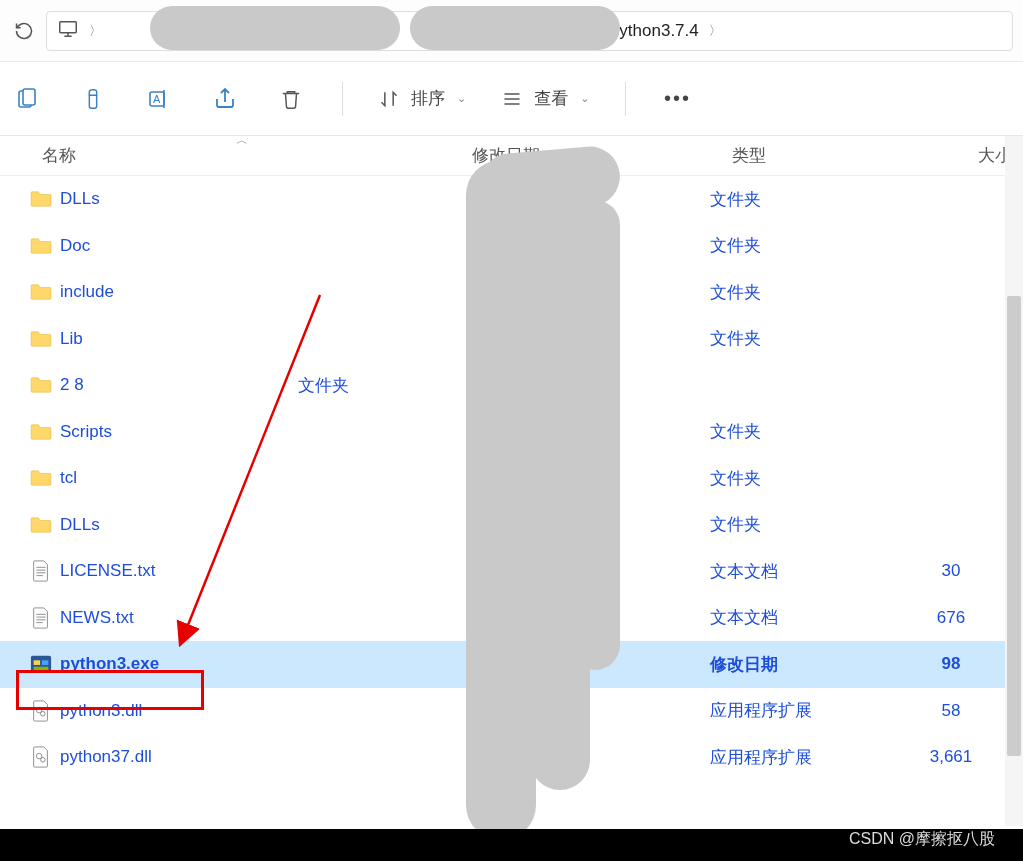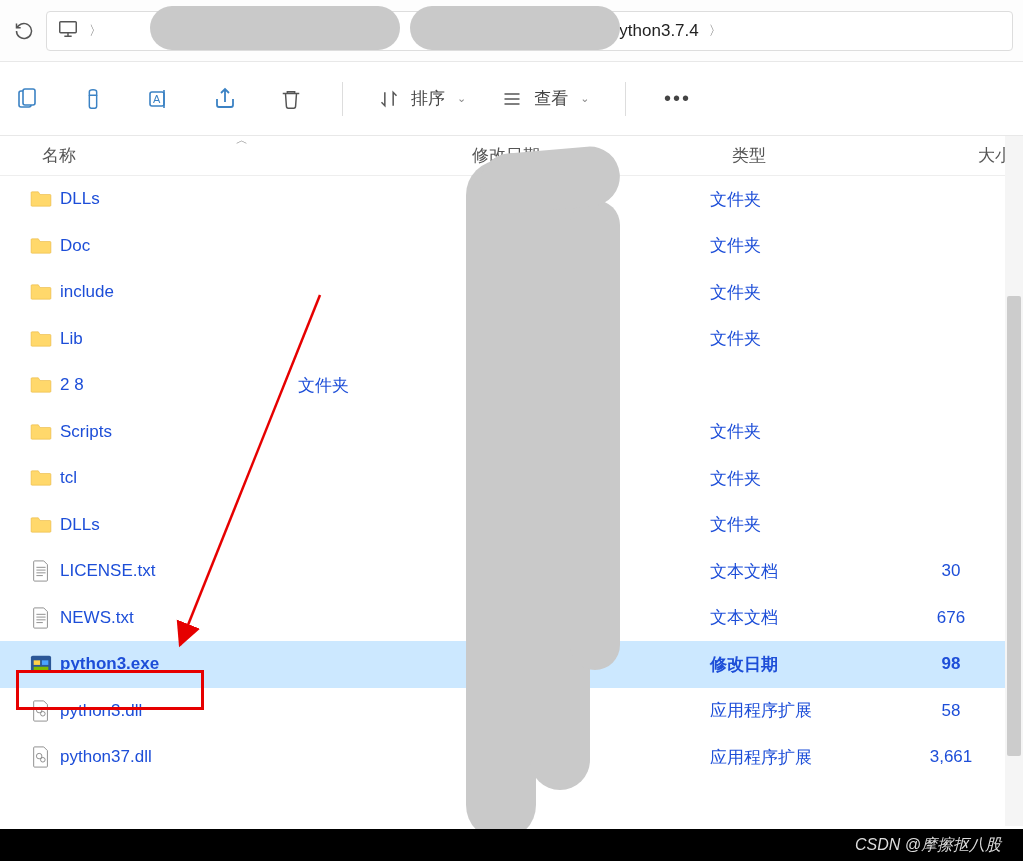--- a/index.html
+++ b/index.html
@@ -42,7 +42,7 @@
   .red-box { position: absolute; border: 3px solid #e60000; pointer-events: none; left: 16px; top: 670px; width: 188px; height: 40px; }
   .arrow-svg { position: absolute; left: 160px; top: 290px; pointer-events: none; }
 
-  .bottom-bar { position: absolute; bottom: 0; left: 0; right: 0; height: 32px; background: #000; color: #ddd; font-size: 16px; display: flex; align-items: center; justify-content: flex-end; padding-right: 22px; font-style: italic; }
+  .bottom-bar { position: absolute; bottom: 0; left: 0; right: 0; height: 32px; background: #000; color: #ddd; font-size: 16px; display: flex; justify-content: flex-end; padding-right: 28px; }
 
   .scrollbar { position: absolute; right: 0; top: 136px; width: 18px; height: 690px; background: #f5f5f5; }
   .scrollbar-thumb { position: absolute; right: 2px; top: 160px; width: 14px; height: 460px; background: #ccc; border-radius: 2px; }

